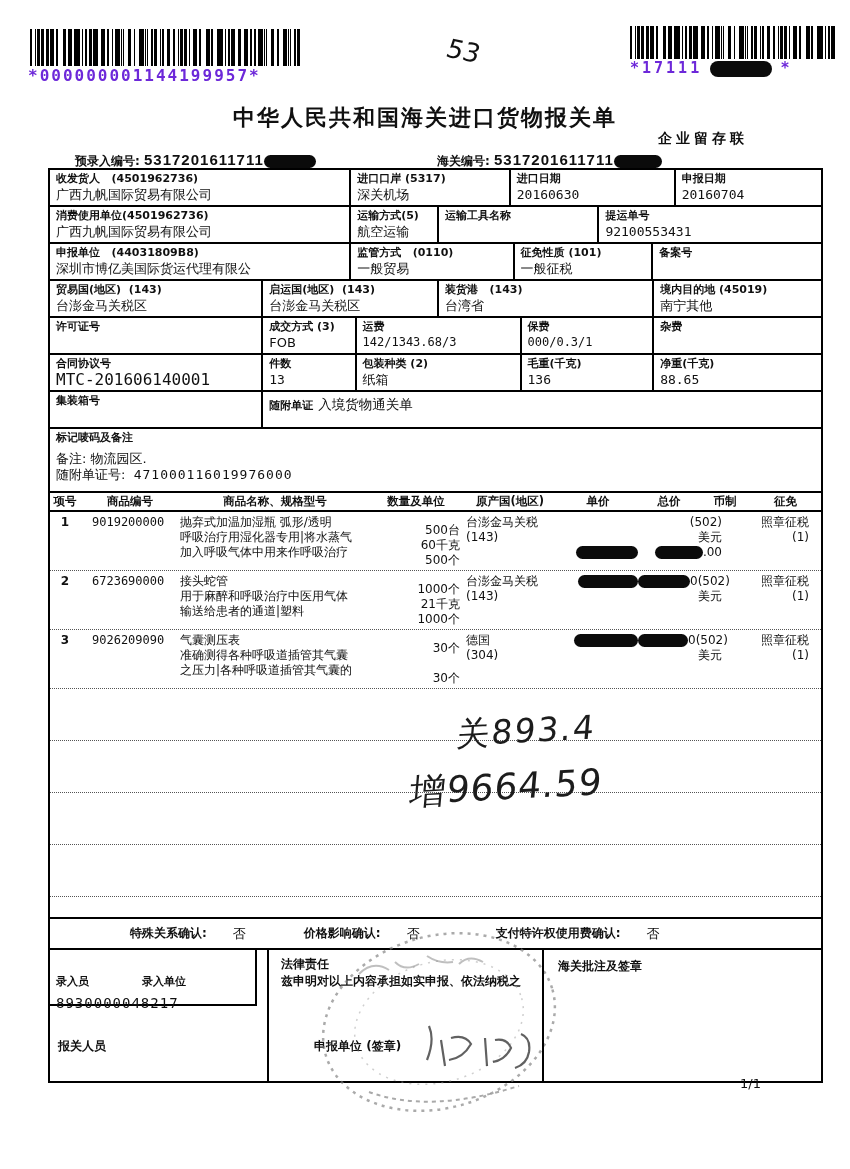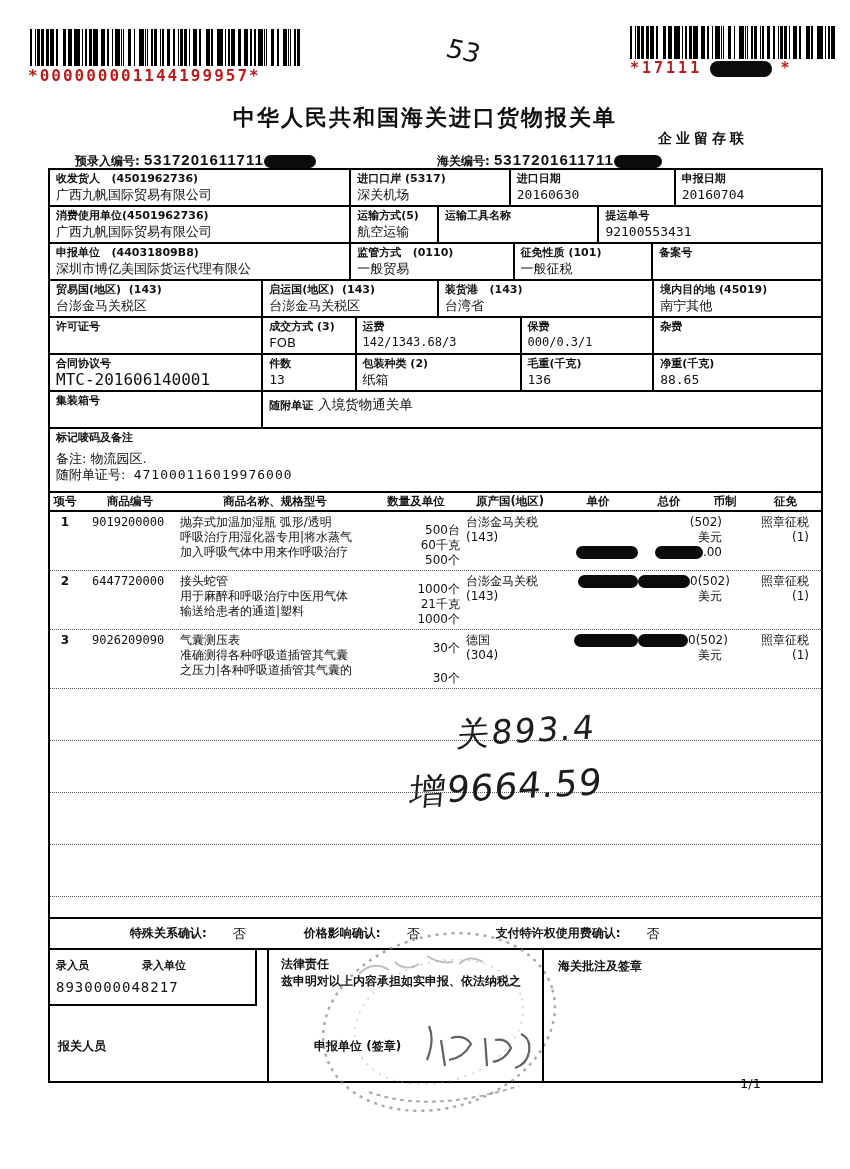--- a/index.html
+++ b/index.html
@@ -13,7 +13,7 @@
       repeating-linear-gradient(90deg,#000 0 2px,transparent 2px 5px,#000 5px 6px,transparent 6px 11px),
       repeating-linear-gradient(90deg,#000 0 1px,transparent 1px 7px,#000 7px 10px,transparent 10px 13px),
       repeating-linear-gradient(90deg,transparent 0 17px,#000 17px 19px,transparent 19px 23px);}
-  .bc-num{font-family:"DejaVu Sans Mono","Liberation Mono",monospace;font-weight:bold;color:#b91c1c;text-align:center;}
+  .bc-num{font-family:"DejaVu Sans Mono","Liberation Mono",monospace;font-weight:bold;color:#6d28d9;text-align:center;}
 
   .redact{display:inline-block;background:#0b0b0b;border-radius:8px;vertical-align:middle;}
 

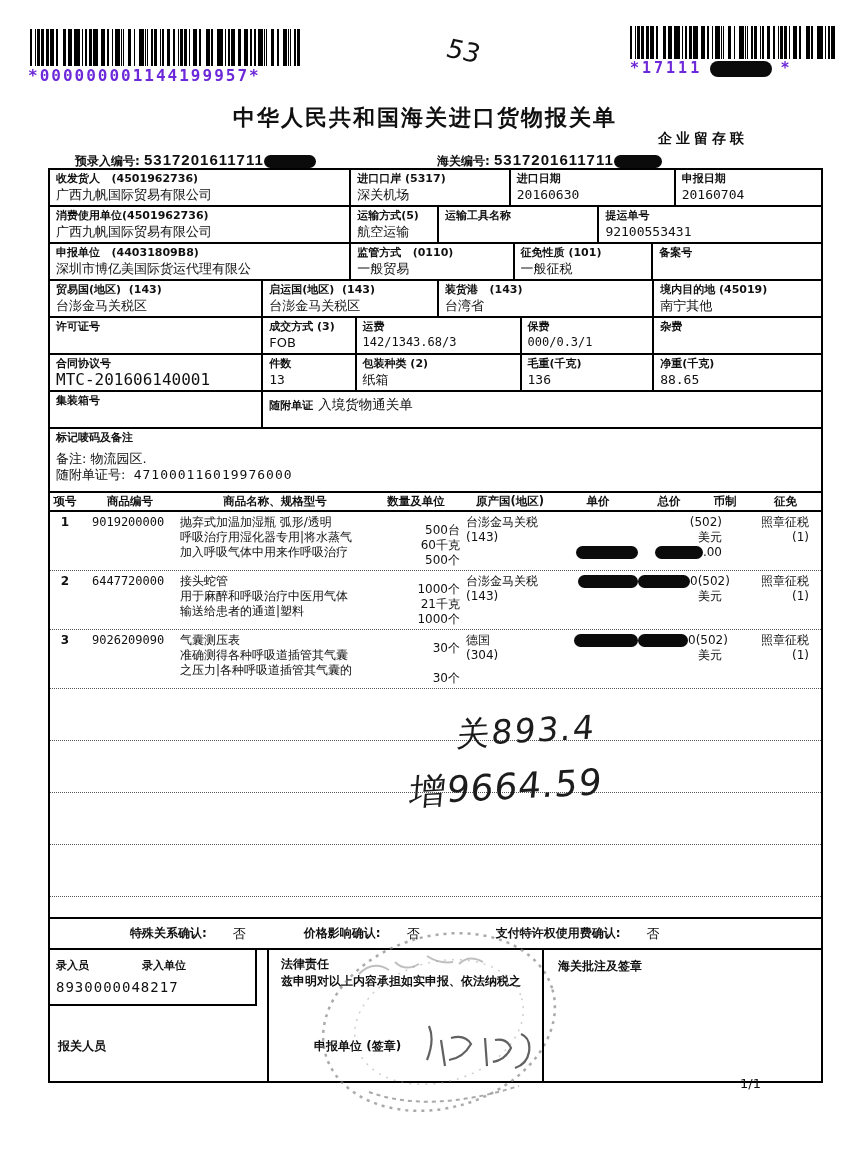--- a/index.html
+++ b/index.html
@@ -303,7 +303,7 @@
 
       <div class="item">
         <div class="c-no">2</div>
-        <div class="c-code">6447720000</div>
+        <div class="c-code">6723690000</div>
         <div class="c-name">
           <div class="ln">接头蛇管</div>
           <div class="ln">用于麻醉和呼吸治疗中医用气体</div>

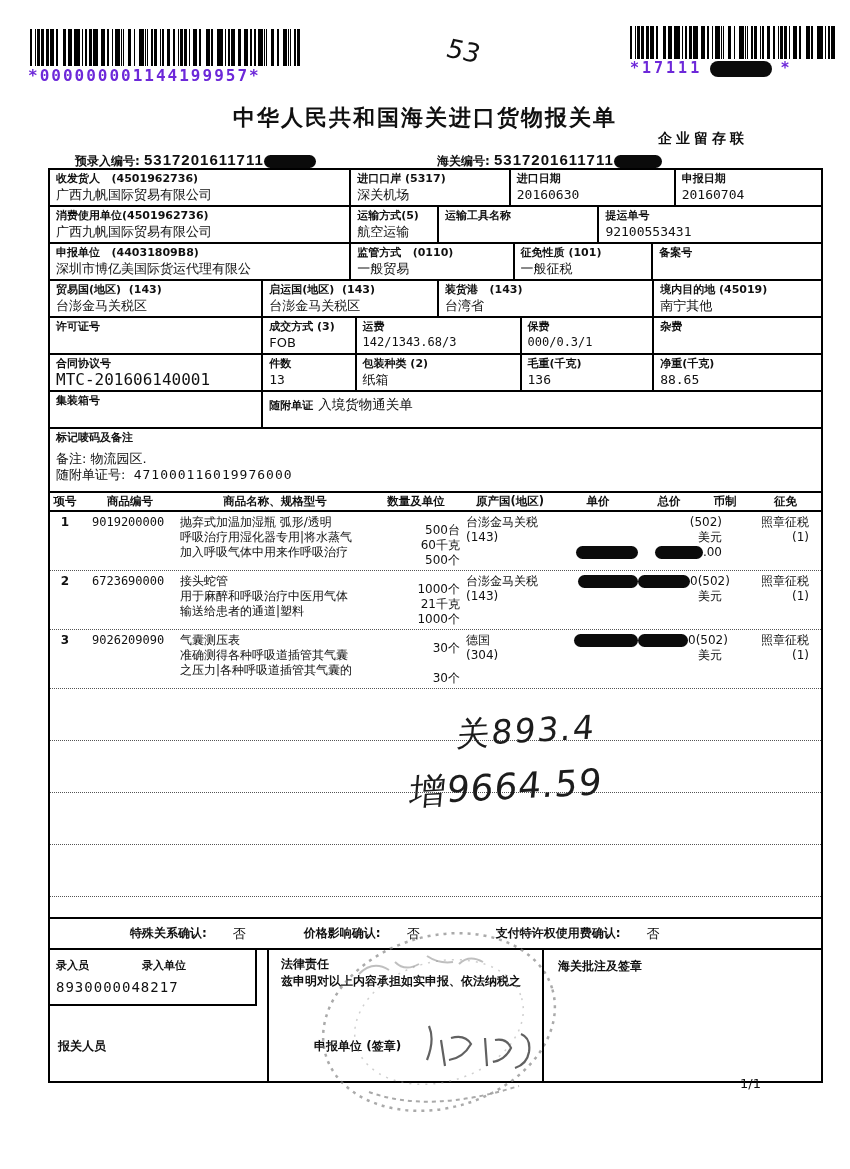--- a/index.html
+++ b/index.html
@@ -75,7 +75,7 @@
   .b-cell{position:relative;border-left:2px solid #000;box-sizing:border-box;overflow:visible;}
   .b-cell.cfirst{border-left:none;}
   .entry-box{position:absolute;left:0;top:0;width:207px;height:56px;border:2px solid #000;
-             border-left:none;border-top:none;box-sizing:border-box;padding:4px 6px;}
+             border-left:none;border-top:none;box-sizing:border-box;padding:20px 6px;}
   .decl{padding:6px 10px 0 12px;font-size:12px;font-weight:bold;line-height:17px;}
   .sign-label{position:absolute;left:45px;bottom:26px;font-size:12px;font-weight:bold;}
   .broker{position:absolute;left:8px;top:88px;font-size:12px;font-weight:bold;}

